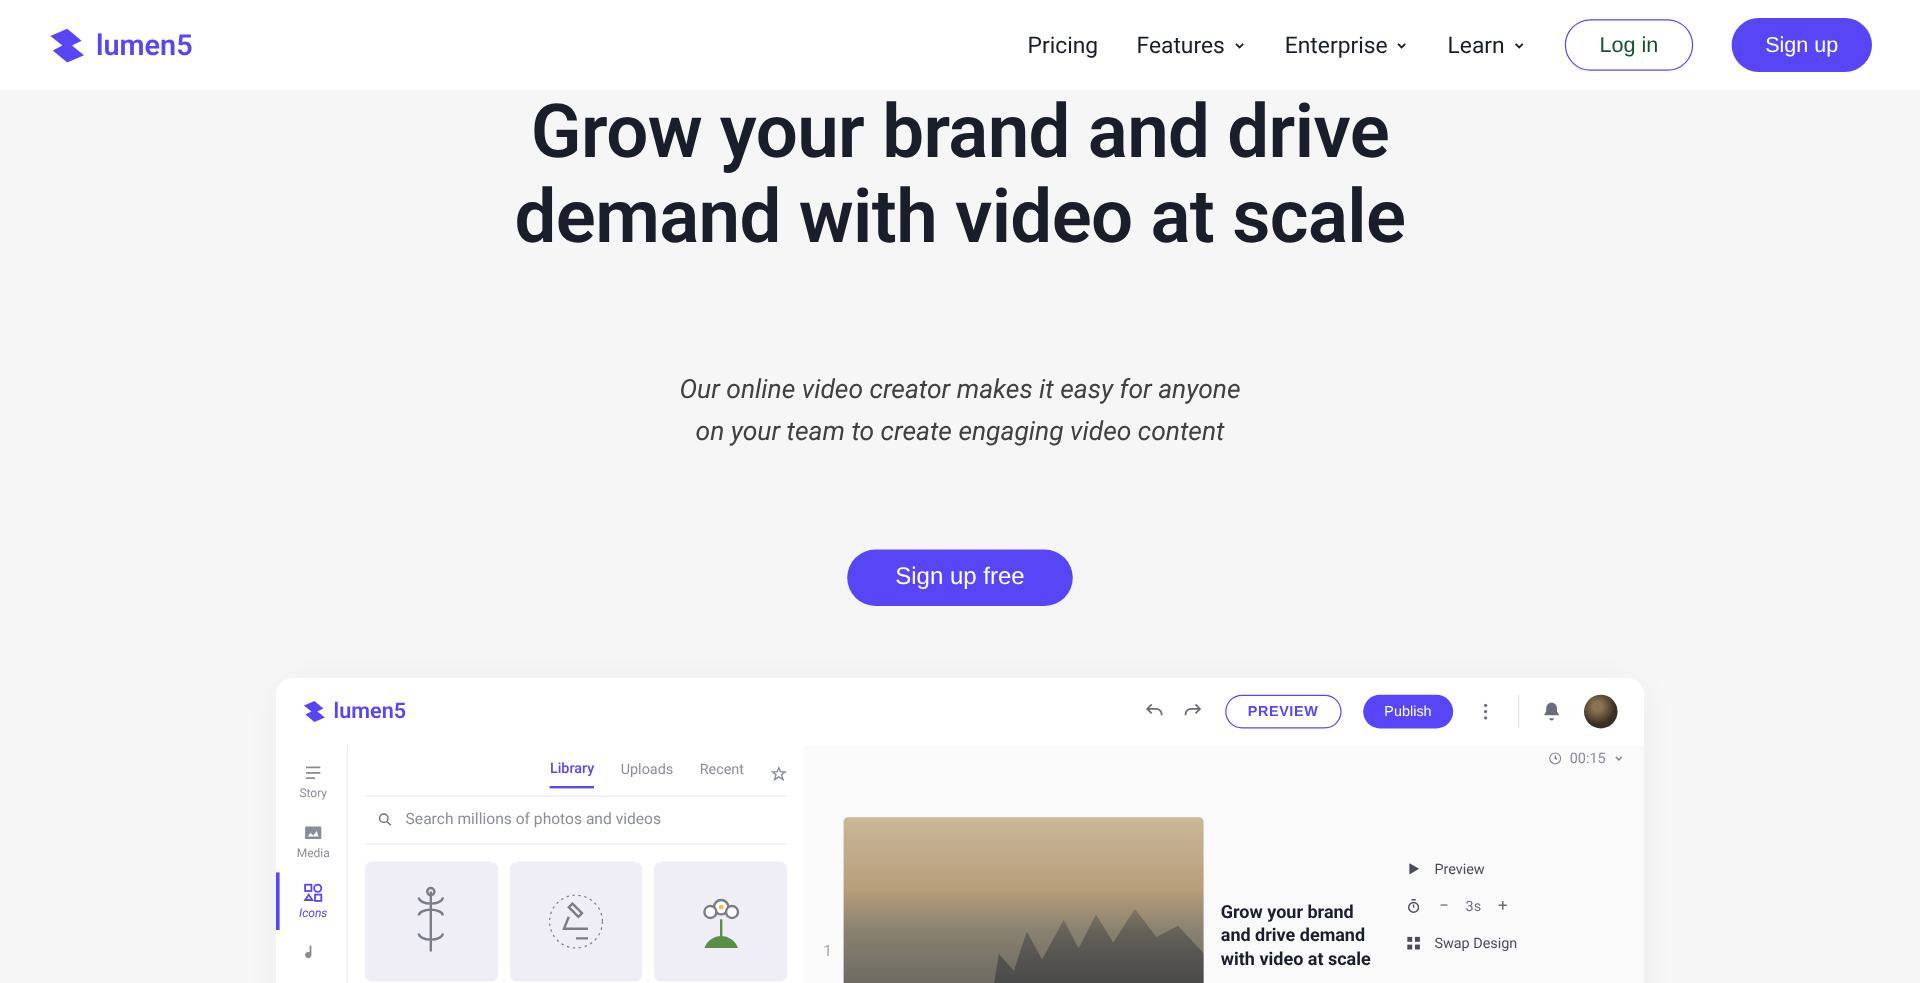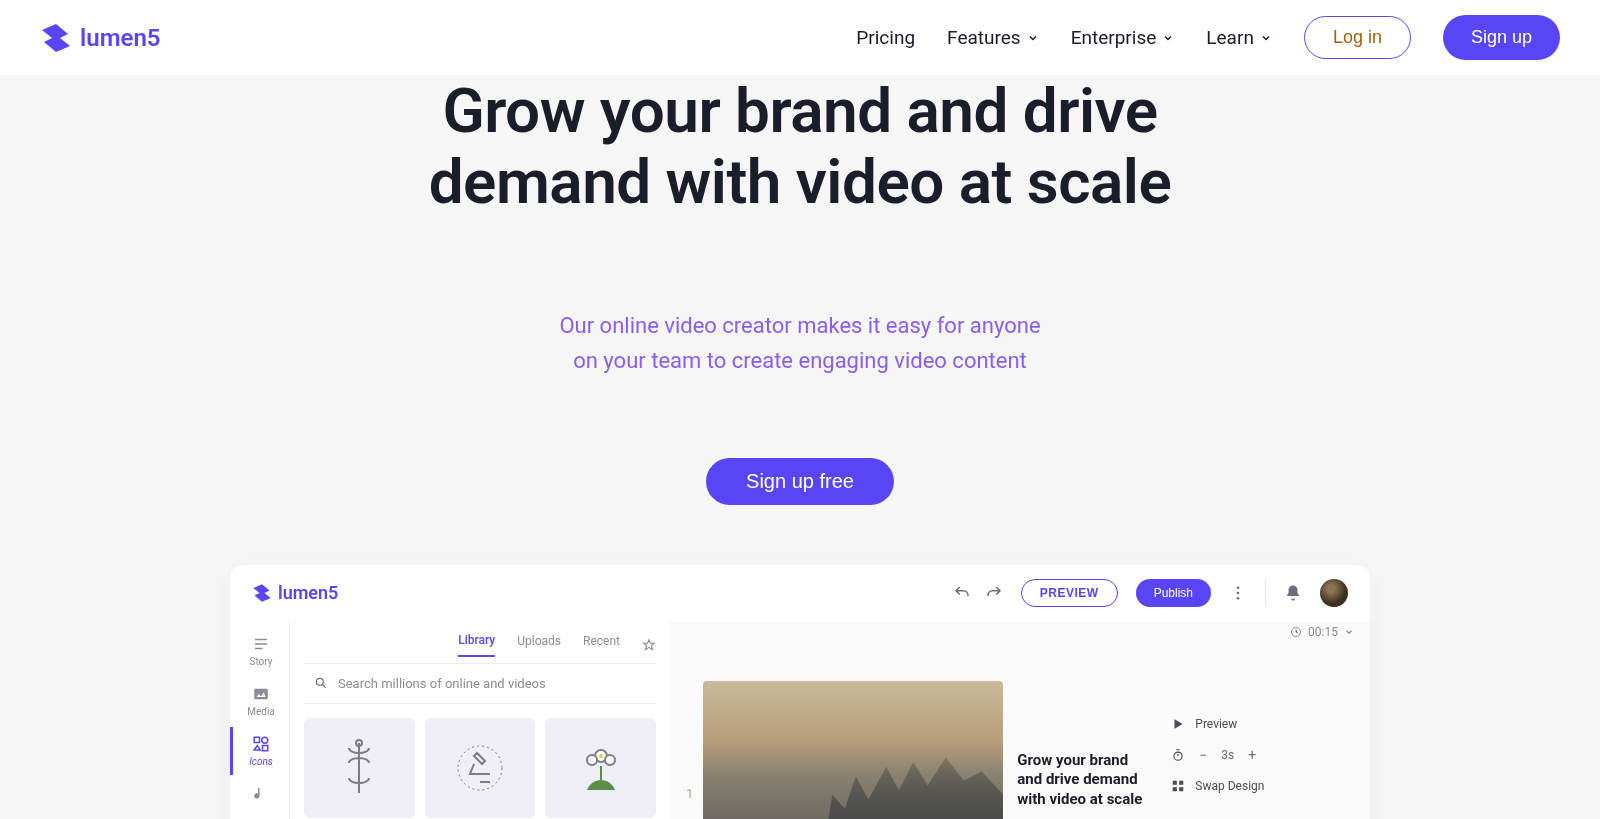--- a/index.html
+++ b/index.html
@@ -12,7 +12,7 @@
 .nav { display: flex; align-items: center; gap: 32px; }
 .nav-item { color: #1a1d2a; font-size: 19px; font-weight: 400; cursor: pointer; display: flex; align-items: center; gap: 6px; }
 .chev { width: 12px; height: 12px; }
-.btn-outline { border: 1.5px solid #5846f6; color: #a16207; background: #fff; padding: 10px 28px; border-radius: 24px; font-size: 18px; cursor: pointer; }
+.btn-outline { border: 1.5px solid #5846f6; color: #14532d; background: #fff; padding: 10px 28px; border-radius: 24px; font-size: 18px; cursor: pointer; }
 .btn-solid { background: #5846f6; color: #fff; border: none; padding: 12px 28px; border-radius: 24px; font-size: 18px; cursor: pointer; }
 
 

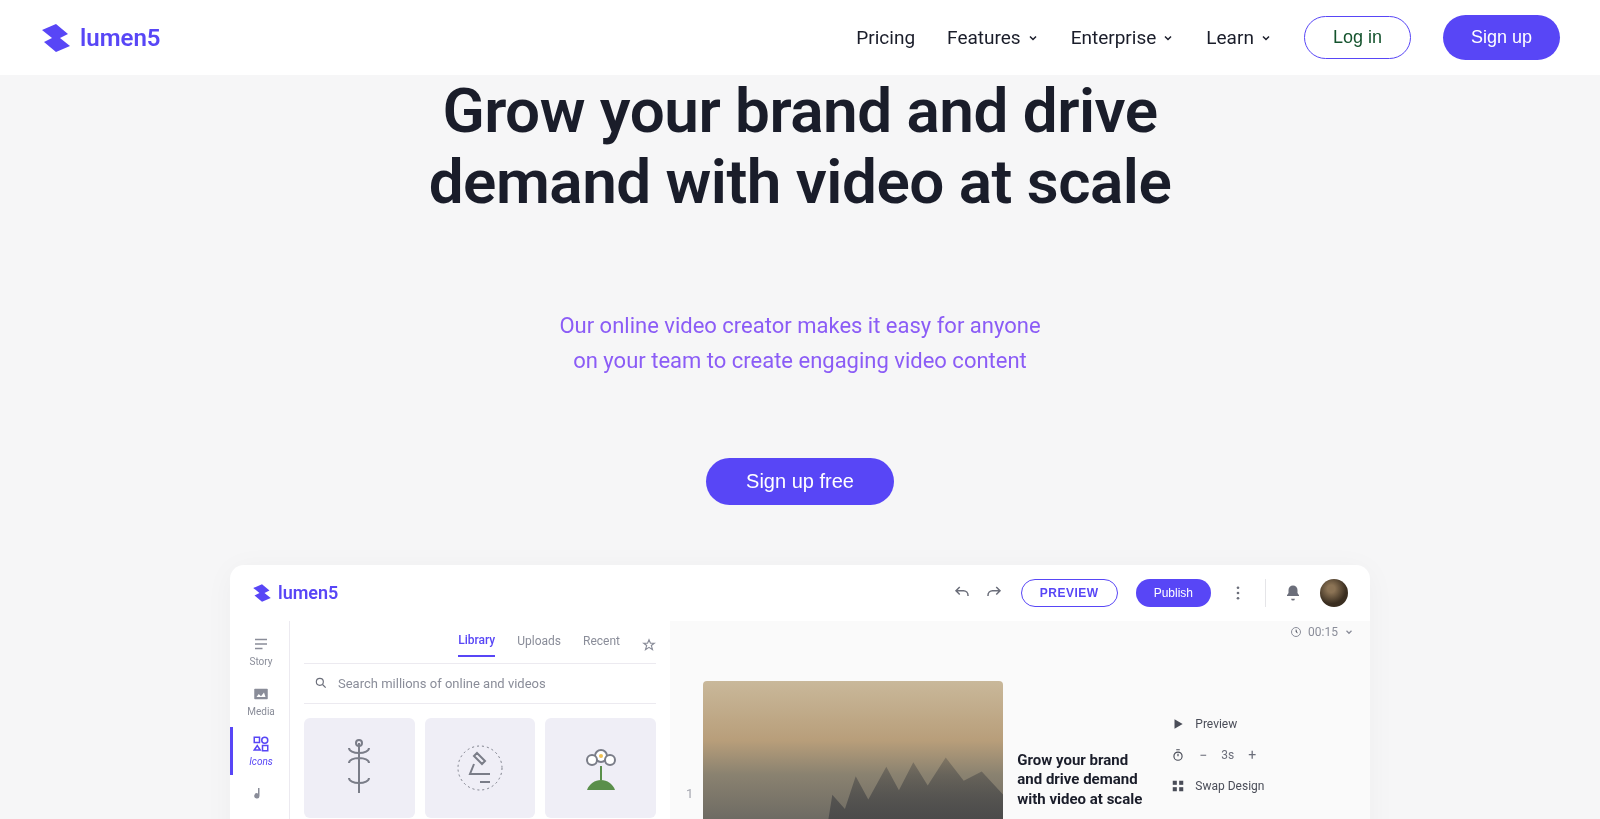--- a/index.html
+++ b/index.html
@@ -18,7 +18,7 @@
 
 .hero { text-align: center; padding: 0 20px 60px; }
 .hero-title { font-size: 62px; font-weight: 600; color: #1a1d2a; line-height: 1.15; max-width: 900px; margin: 0 auto; letter-spacing: -0.5px; }
-.hero-sub { font-size: 22px; color: #8b5cf6; margin-top: 90px; line-height: 1.6; }
+.hero-sub { font-size: 22px; color: #404040; margin-top: 90px; line-height: 1.6; font-style: italic; }
 .hero-cta { margin-top: 80px; }
 .btn-cta { background: #5846f6; color: #fff; border: none; padding: 12px 40px; border-radius: 30px; font-size: 20px; cursor: pointer; }
 

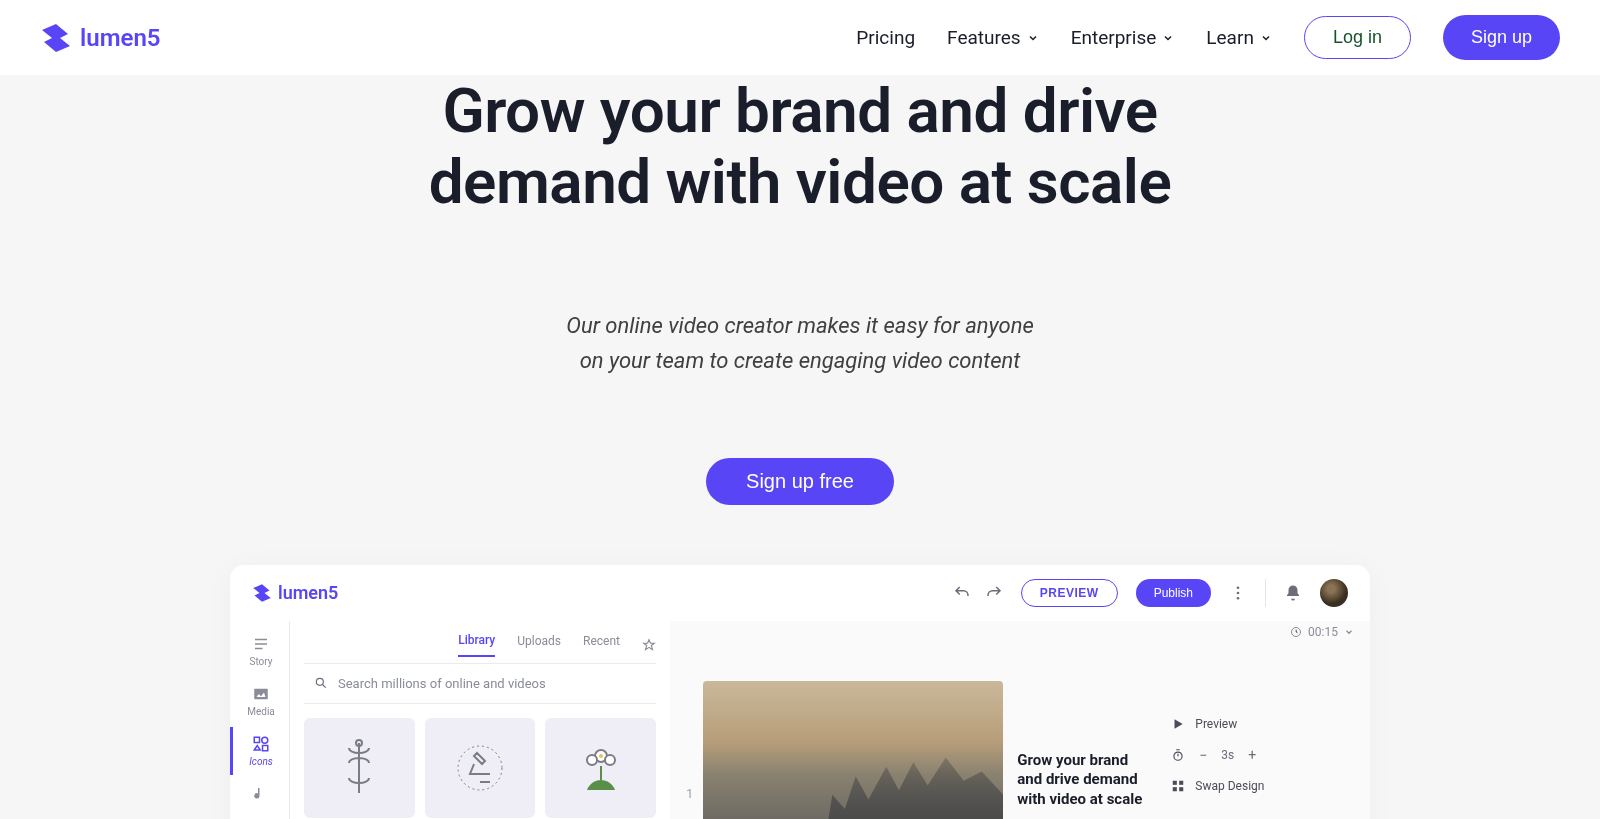--- a/index.html
+++ b/index.html
@@ -198,7 +198,7 @@
               <circle cx="10" cy="10" r="6" fill="none" stroke="#6b6e7a" stroke-width="2"></circle>
               <path stroke="#6b6e7a" stroke-width="2" d="M15 15l5 5"></path>
             </svg>
-          <span>Search millions of online and videos</span>
+          <span>Search millions of photos and videos</span>
         </div>
         <div class="thumbs">
           <div class="thumb">

